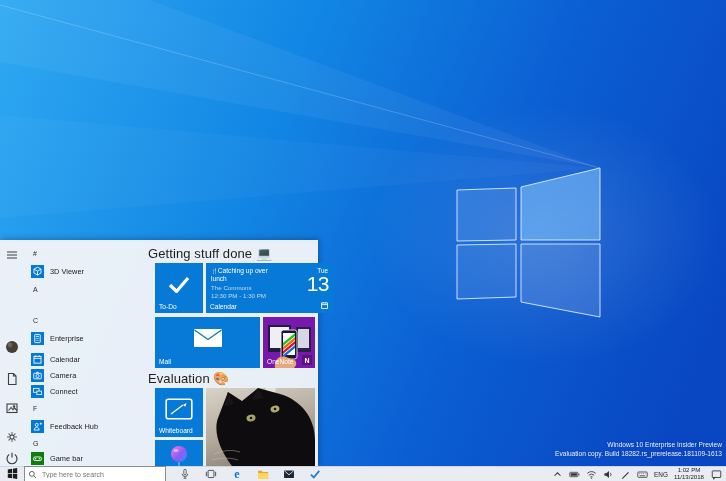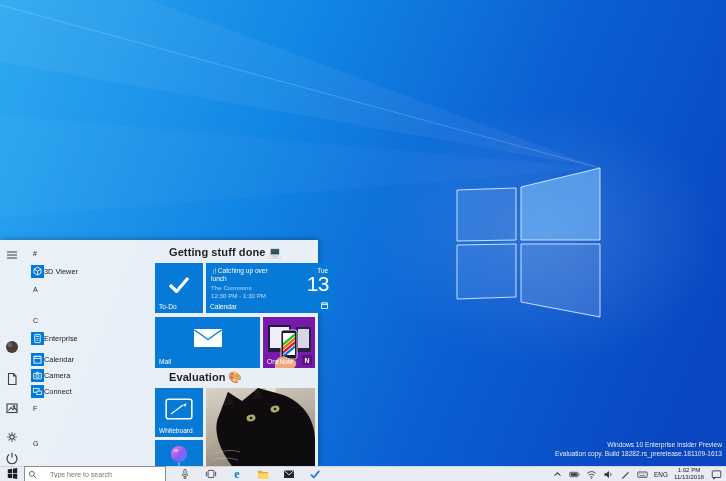--- a/index.html
+++ b/index.html
@@ -40,8 +40,8 @@
   .app-ico svg{width:11px;height:11px;display:block;}
   .app-label{font-size:7.4px;color:#1a1a1a;white-space:nowrap;}
   .group-header{
-    position:absolute;left:169px;font-size:11px;color:#201f1e;
-    font-weight:bold;letter-spacing:.1px;cursor:pointer;
+    position:absolute;left:148px;font-size:13px;color:#201f1e;
+    font-weight:normal;letter-spacing:.1px;cursor:pointer;
   }
   .tile{
     position:absolute;background:#0779d6;color:#fff;overflow:hidden;cursor:pointer;

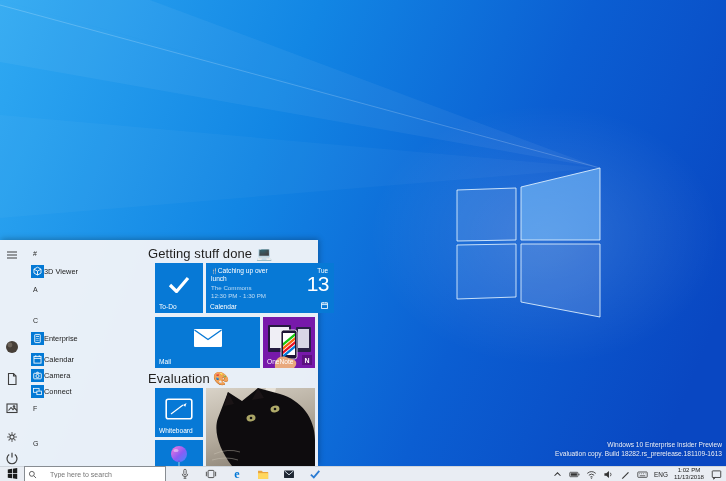--- a/index.html
+++ b/index.html
@@ -30,7 +30,7 @@
   }
   .app-row{
     position:absolute;left:31px;height:15px;width:120px;
-    display:flex;align-items:center;cursor:pointer;
+    display:flex;align-items:center;gap:6px;cursor:pointer;
   }
   .app-ico{
     width:13px;height:13px;background:#0379d5;flex:0 0 13px;

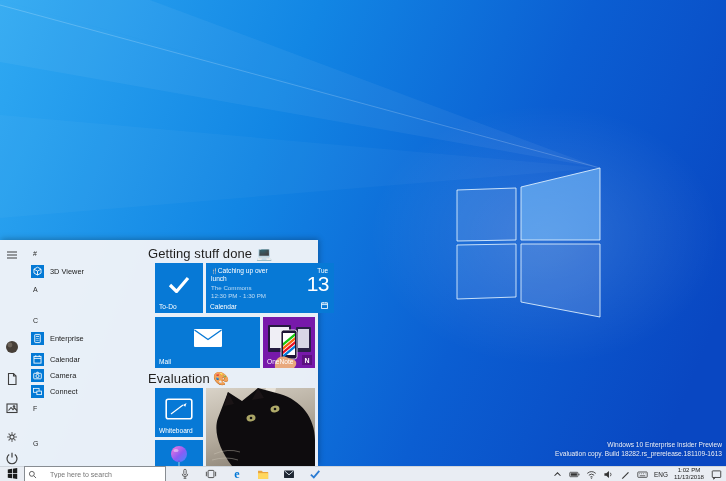--- a/index.html
+++ b/index.html
@@ -234,6 +234,16 @@
       <span>F</span>
     </div>
 
+  <div class="app-row" style="top:179px">
+    <span class="app-ico">
+        <svg viewBox="0 0 14 14" fill="none" stroke="#fff" stroke-width="1.1">
+          <circle cx="6" cy="4.9" r="1.9"></circle>
+          <path d="M2.8 11.5c.3-2.4 1.7-3.6 3.2-3.6s2.9 1.2 3.2 3.6z"></path>
+          <path d="M9.8 3.4h2.8M11.2 2v2.8" stroke-width="0.9"></path>
+        </svg>
+      </span>
+    <span class="app-label">Feedback Hub</span>
+  </div>
 
   <div class="app-header" style="top:196px">
       <span>G</span>

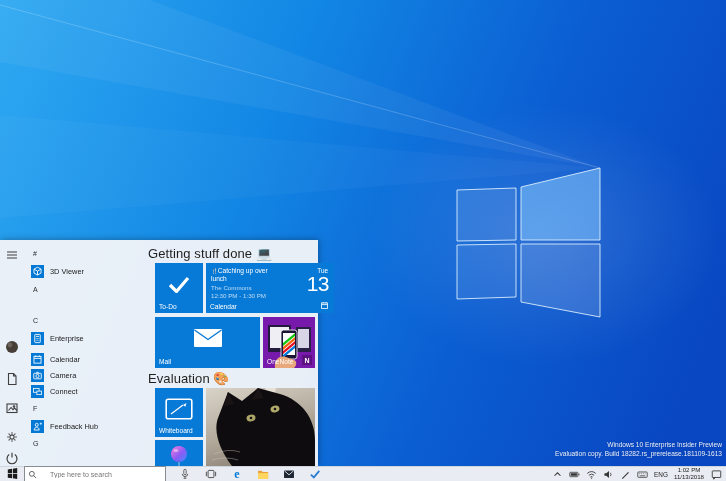--- a/index.html
+++ b/index.html
@@ -249,6 +249,16 @@
       <span>G</span>
     </div>
 
+  <div class="app-row" style="top:211px">
+    <span class="app-ico green">
+        <svg viewBox="0 0 14 14" fill="none" stroke="#fff" stroke-width="1.1">
+          <rect x="1.8" y="5" width="10.4" height="4.6" rx="2.2"></rect>
+          <circle cx="4.6" cy="7.3" r="0.5" fill="#fff"></circle>
+          <circle cx="9.4" cy="7.3" r="0.5" fill="#fff"></circle>
+        </svg>
+      </span>
+    <span class="app-label">Game bar</span>
+  </div>
 
   <div class="group-header" style="top:6px"><span>Getting stuff done 💻</span></div>
 

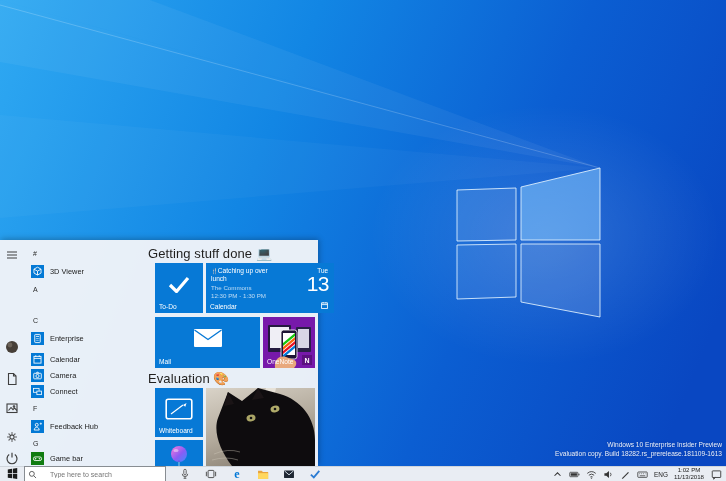--- a/index.html
+++ b/index.html
@@ -74,7 +74,7 @@
   #start-button{width:24px;}
   #search-box{
     width:142px;height:16px;background:#fff;border:1px solid #888d92;
-    display:flex;align-items:center;gap:11px;padding:0 3px;box-sizing:border-box;
+    display:flex;align-items:center;gap:3px;padding:0 3px;box-sizing:border-box;
   }
   #search-box svg{flex:0 0 9px;}
   #search-input{

